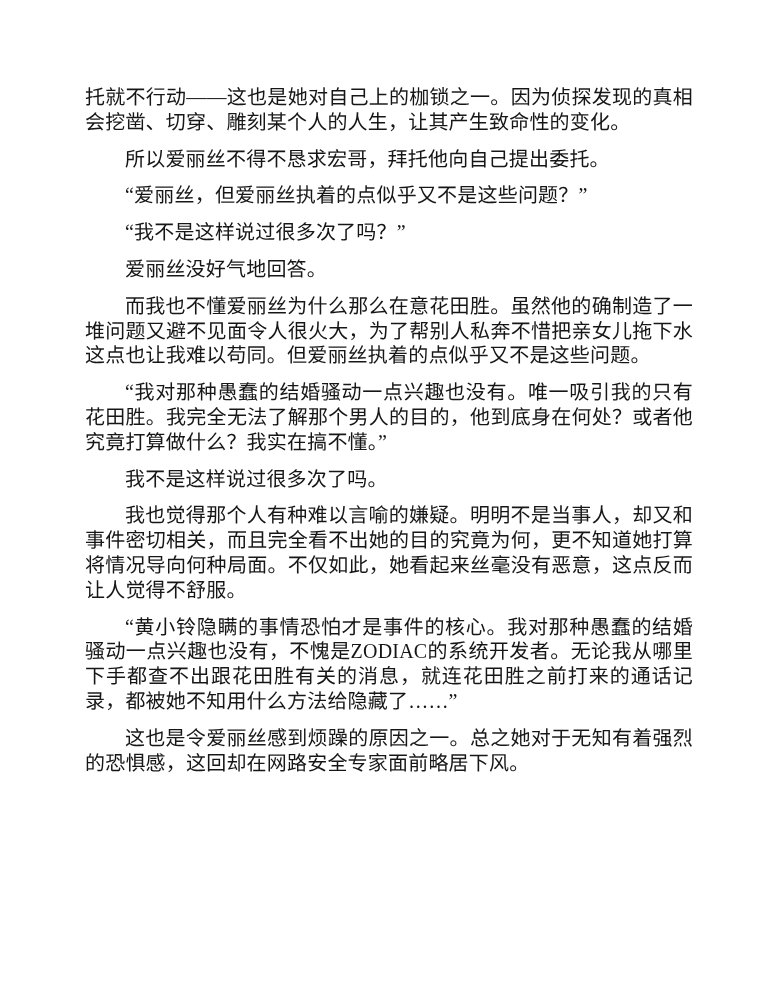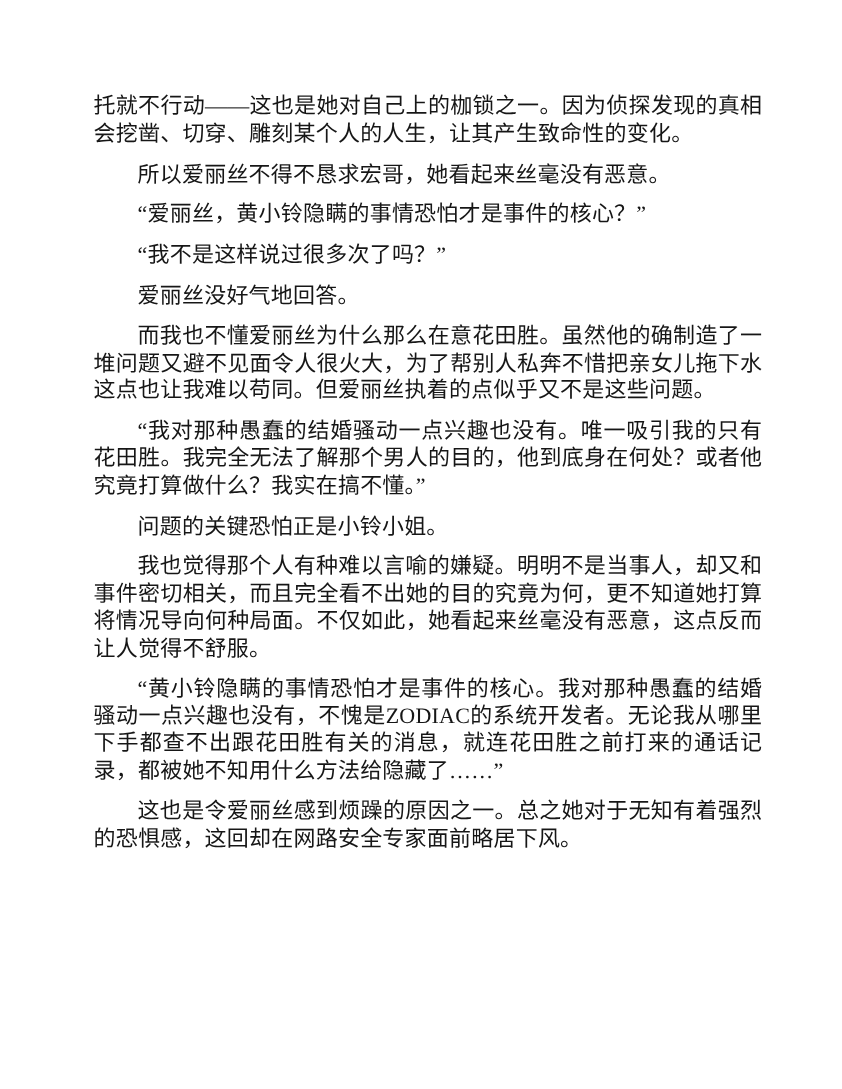--- a/index.html
+++ b/index.html
@@ -40,7 +40,7 @@
 
 <main class="page">
   <p class="no-indent">托就不行动——这也是她对自己上的枷锁之一。因为侦探发现的真相会挖凿、切穿、雕刻某个人的人生，让其产生致命性的变化。</p>
-  <p>所以爱丽丝不得不恳求宏哥，她看起来丝毫没有恶意。</p>
+  <p>所以爱丽丝不得不恳求宏哥，拜托他向自己提出委托。</p>
   <p>“爱丽丝，黄小铃隐瞒的事情恐怕才是事件的核心？”</p>
   <p>“我不是这样说过很多次了吗？”</p>
   <p>爱丽丝没好气地回答。</p>

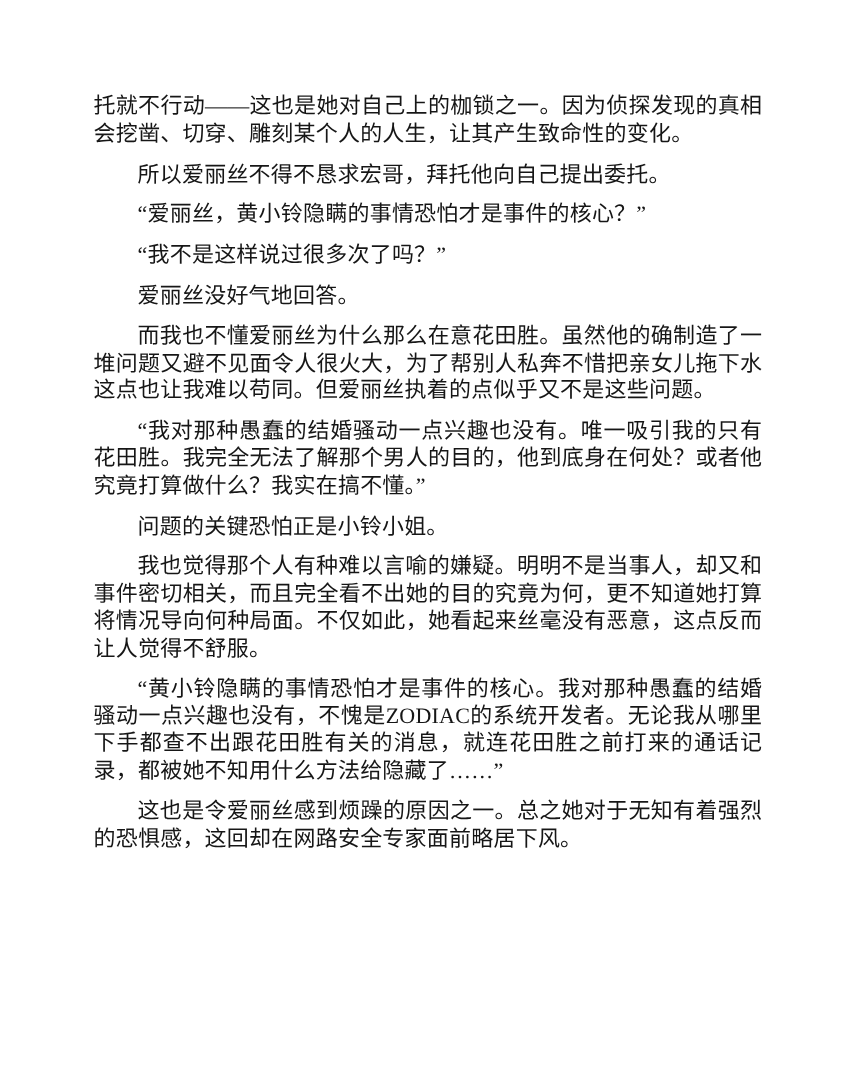--- a/index.html
+++ b/index.html
@@ -41,7 +41,7 @@
 <main class="page">
   <p class="no-indent">托就不行动——这也是她对自己上的枷锁之一。因为侦探发现的真相会挖凿、切穿、雕刻某个人的人生，让其产生致命性的变化。</p>
   <p>所以爱丽丝不得不恳求宏哥，拜托他向自己提出委托。</p>
-  <p>“爱丽丝，黄小铃隐瞒的事情恐怕才是事件的核心？”</p>
+  <p>“爱丽丝，但爱丽丝执着的点似乎又不是这些问题？”</p>
   <p>“我不是这样说过很多次了吗？”</p>
   <p>爱丽丝没好气地回答。</p>
   <p>而我也不懂爱丽丝为什么那么在意花田胜。虽然他的确制造了一堆问题又避不见面令人很火大，为了帮别人私奔不惜把亲女儿拖下水这点也让我难以苟同。但爱丽丝执着的点似乎又不是这些问题。</p>

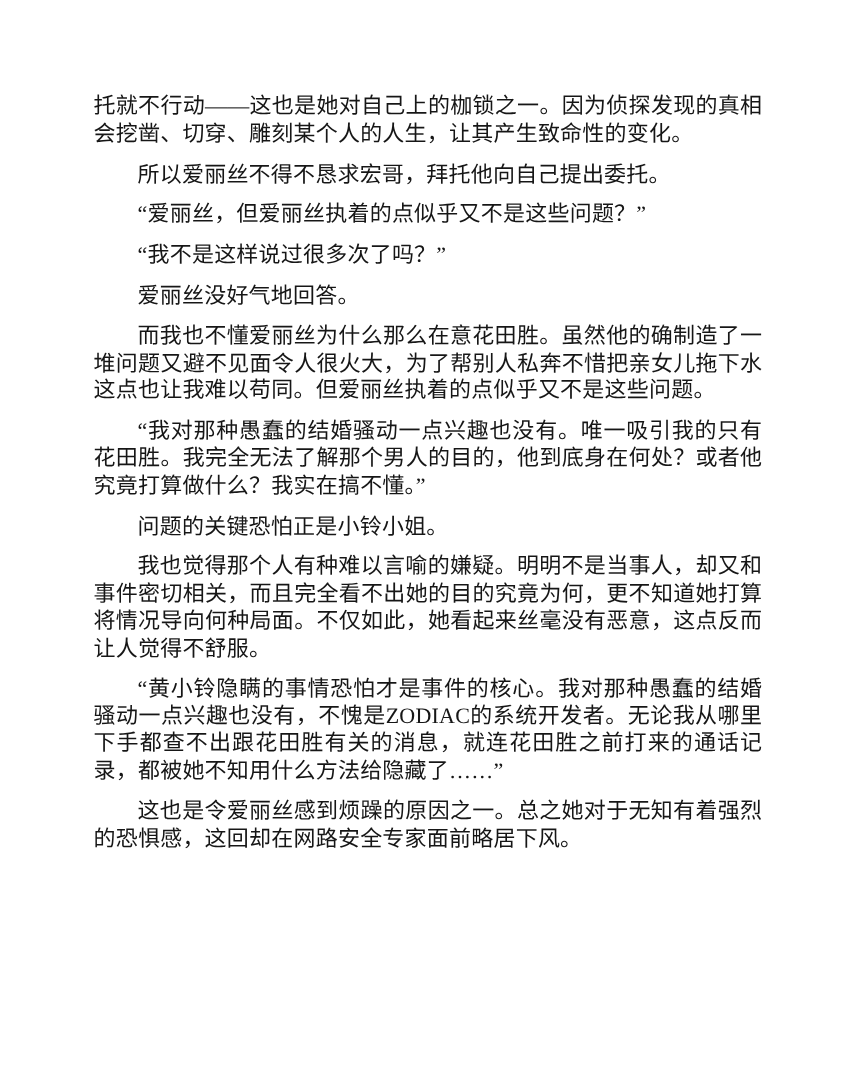--- a/index.html
+++ b/index.html
@@ -46,7 +46,7 @@
   <p>爱丽丝没好气地回答。</p>
   <p>而我也不懂爱丽丝为什么那么在意花田胜。虽然他的确制造了一堆问题又避不见面令人很火大，为了帮别人私奔不惜把亲女儿拖下水这点也让我难以苟同。但爱丽丝执着的点似乎又不是这些问题。</p>
   <p>“我对那种愚蠢的结婚骚动一点兴趣也没有。唯一吸引我的只有花田胜。我完全无法了解那个男人的目的，他到底身在何处？或者他究竟打算做什么？我实在搞不懂。”</p>
-  <p>问题的关键恐怕正是小铃小姐。</p>
+  <p>我不是这样说过很多次了吗。</p>
   <p>我也觉得那个人有种难以言喻的嫌疑。明明不是当事人，却又和事件密切相关，而且完全看不出她的目的究竟为何，更不知道她打算将情况导向何种局面。不仅如此，她看起来丝毫没有恶意，这点反而让人觉得不舒服。</p>
   <p>“黄小铃隐瞒的事情恐怕才是事件的核心。我对那种愚蠢的结婚骚动一点兴趣也没有，不愧是ZODIAC的系统开发者。无论我从哪里下手都查不出跟花田胜有关的消息，就连花田胜之前打来的通话记录，都被她不知用什么方法给隐藏了……”</p>
   <p>这也是令爱丽丝感到烦躁的原因之一。总之她对于无知有着强烈的恐惧感，这回却在网路安全专家面前略居下风。</p>

